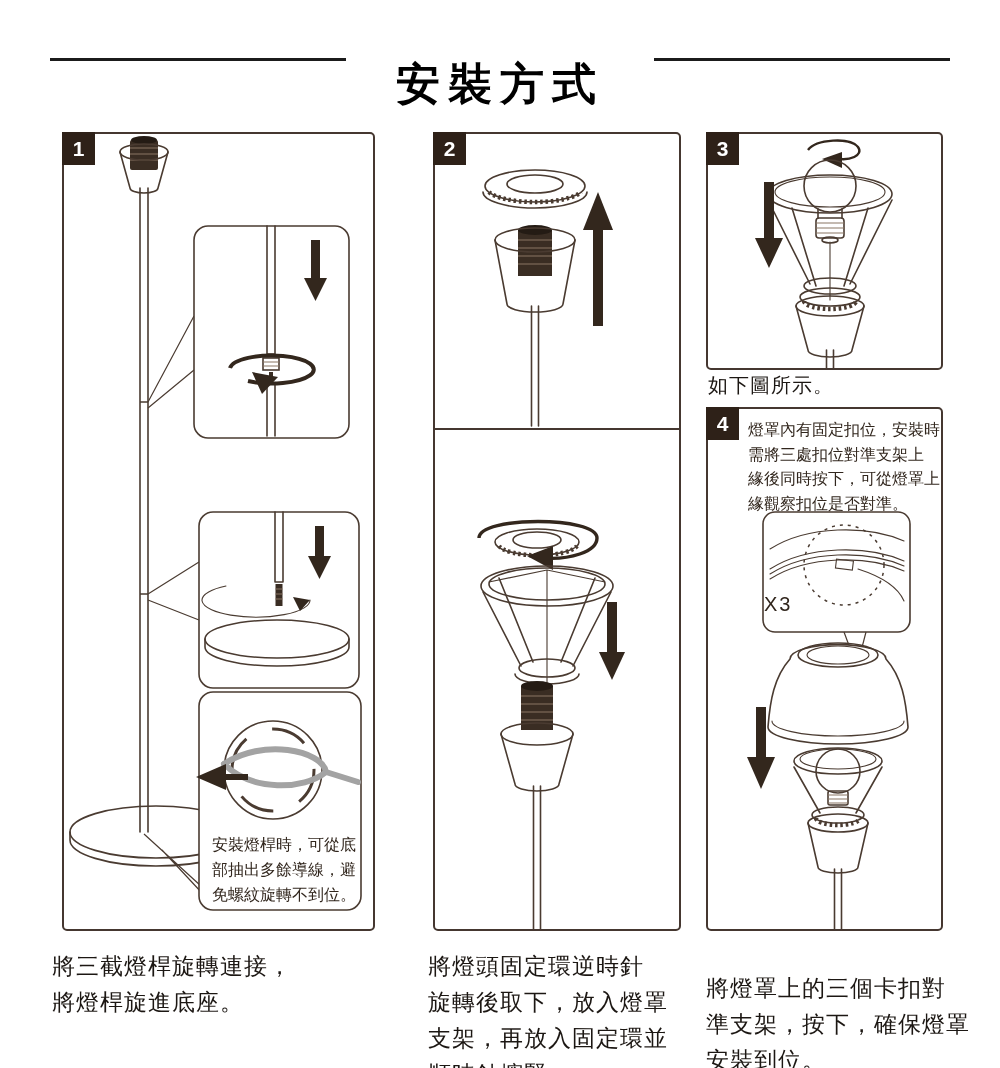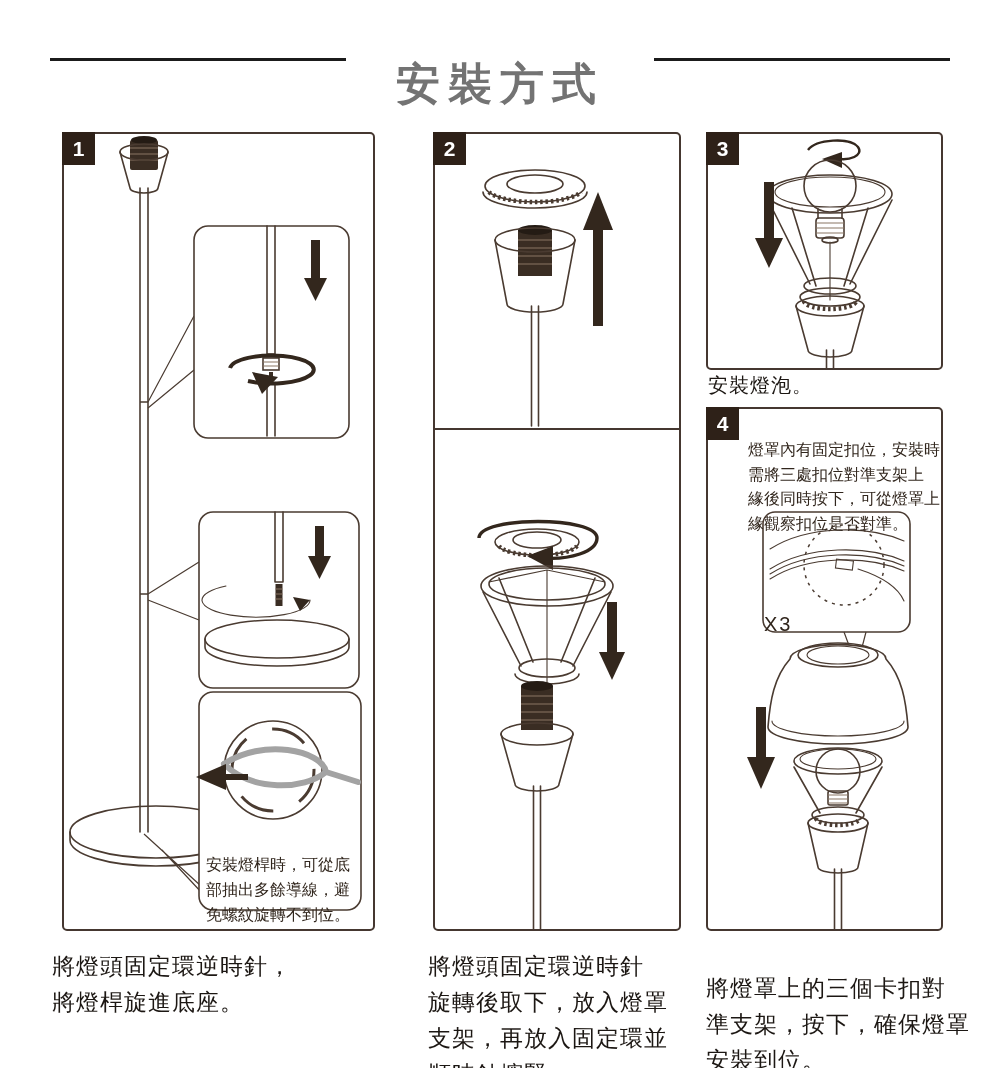--- a/index.html
+++ b/index.html
@@ -7,7 +7,7 @@
         font-family:"Liberation Sans","DejaVu Sans",sans-serif;color:#231c16;}
   
   .title{position:absolute;left:0;right:0;top:26px;text-align:center;
-         font-size:44px;font-weight:700;letter-spacing:8px;color:#737373;}
+         font-size:44px;font-weight:700;letter-spacing:8px;color:#000000;}
   .rule{position:absolute;top:58px;height:3px;background:#1b1b1b;}
   .rule-left{left:50px;width:296px;}
   .rule-right{left:654px;width:296px;}

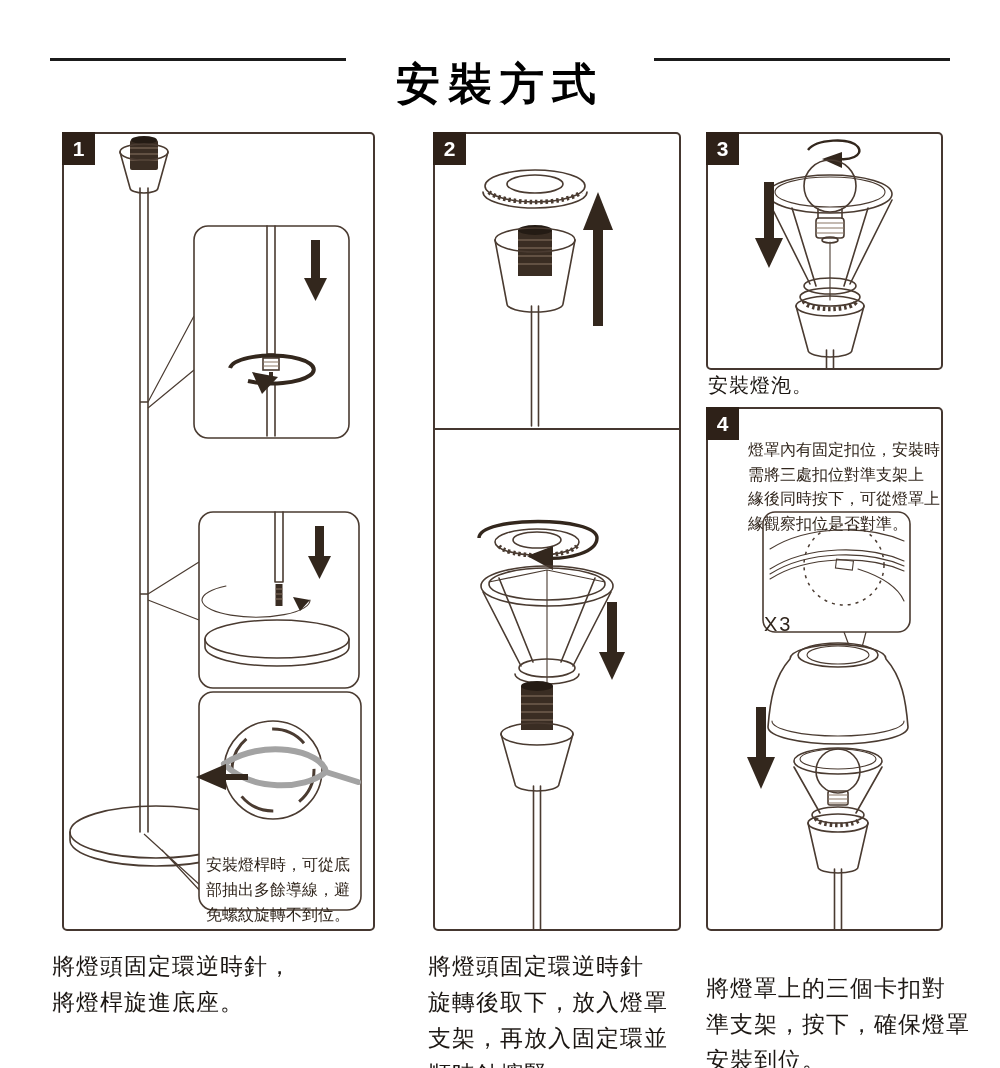--- a/index.html
+++ b/index.html
@@ -224,7 +224,7 @@
     <div class="badge">3</div>
   </div>
 
-  <div id="capBulb">安裝燈泡。</div>
+  <div id="capBulb">如下圖所示。</div>
 
   <div class="panel" id="panel4">
     <svg width="233" height="520" viewBox="0 0 233 520">

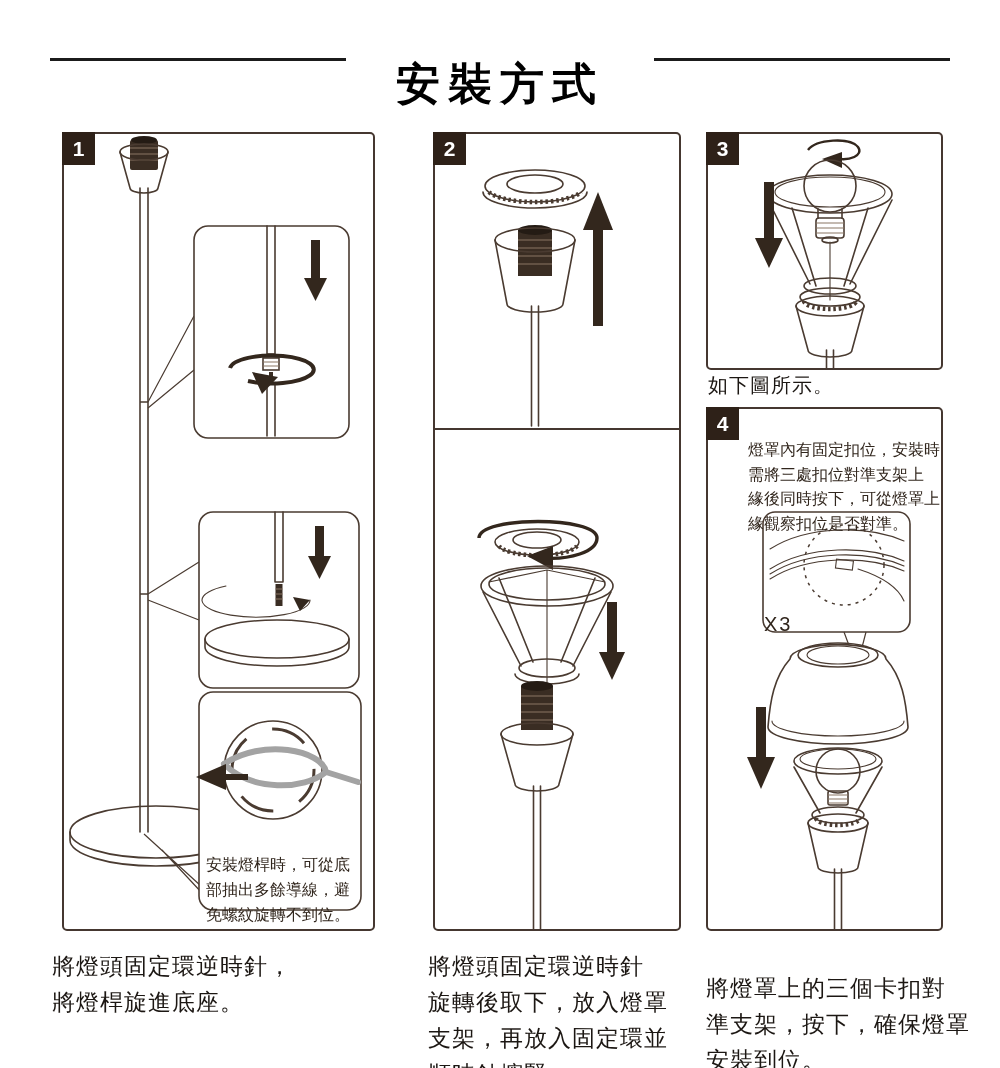--- a/index.html
+++ b/index.html
@@ -21,7 +21,7 @@
          color:#fff;font-size:21px;font-weight:700;display:flex;align-items:center;justify-content:center;}
   .panel svg{position:absolute;left:0;top:0;}
   
-  .note{position:absolute;white-space:pre-line;color:#31261d;margin-top:20px;}
+  .note{position:absolute;white-space:pre-line;color:#31261d;}
   #note1{left:142px;top:698px;width:152px;font-size:16px;line-height:25px;}
   #note2{left:9px;top:300px;width:234px;font-size:17px;line-height:26px;}
   #instr4{left:40px;top:9px;width:194px;font-size:16px;line-height:24.5px;}

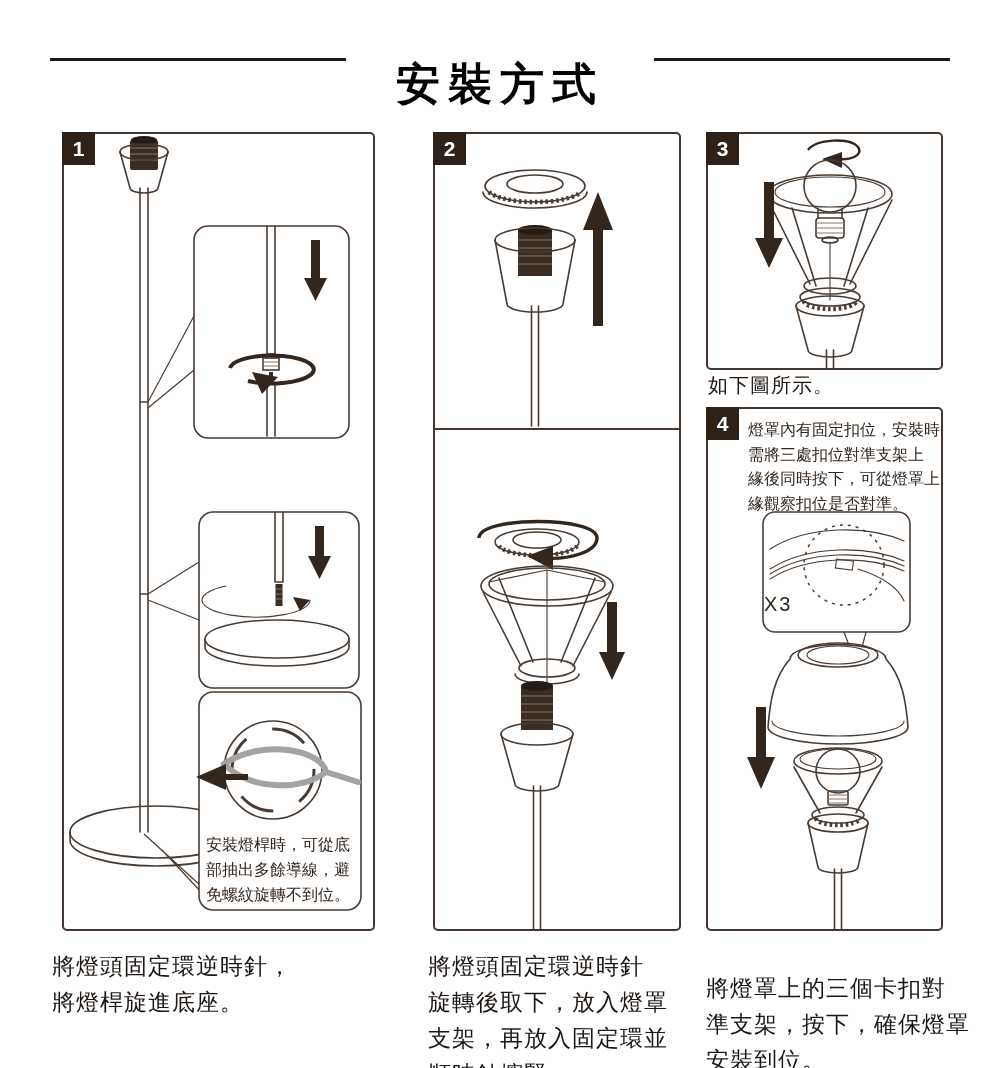--- a/index.html
+++ b/index.html
@@ -22,7 +22,7 @@
   .panel svg{position:absolute;left:0;top:0;}
   
   .note{position:absolute;white-space:pre-line;color:#31261d;}
-  #note1{left:142px;top:698px;width:152px;font-size:16px;line-height:25px;}
+  #note1{left:148px;top:698px;width:152px;font-size:16px;line-height:25px;}
   #note2{left:9px;top:300px;width:234px;font-size:17px;line-height:26px;}
   #instr4{left:40px;top:9px;width:194px;font-size:16px;line-height:24.5px;}
   #x3{left:56px;top:184px;font-size:20px;letter-spacing:2px;color:#31261d;}

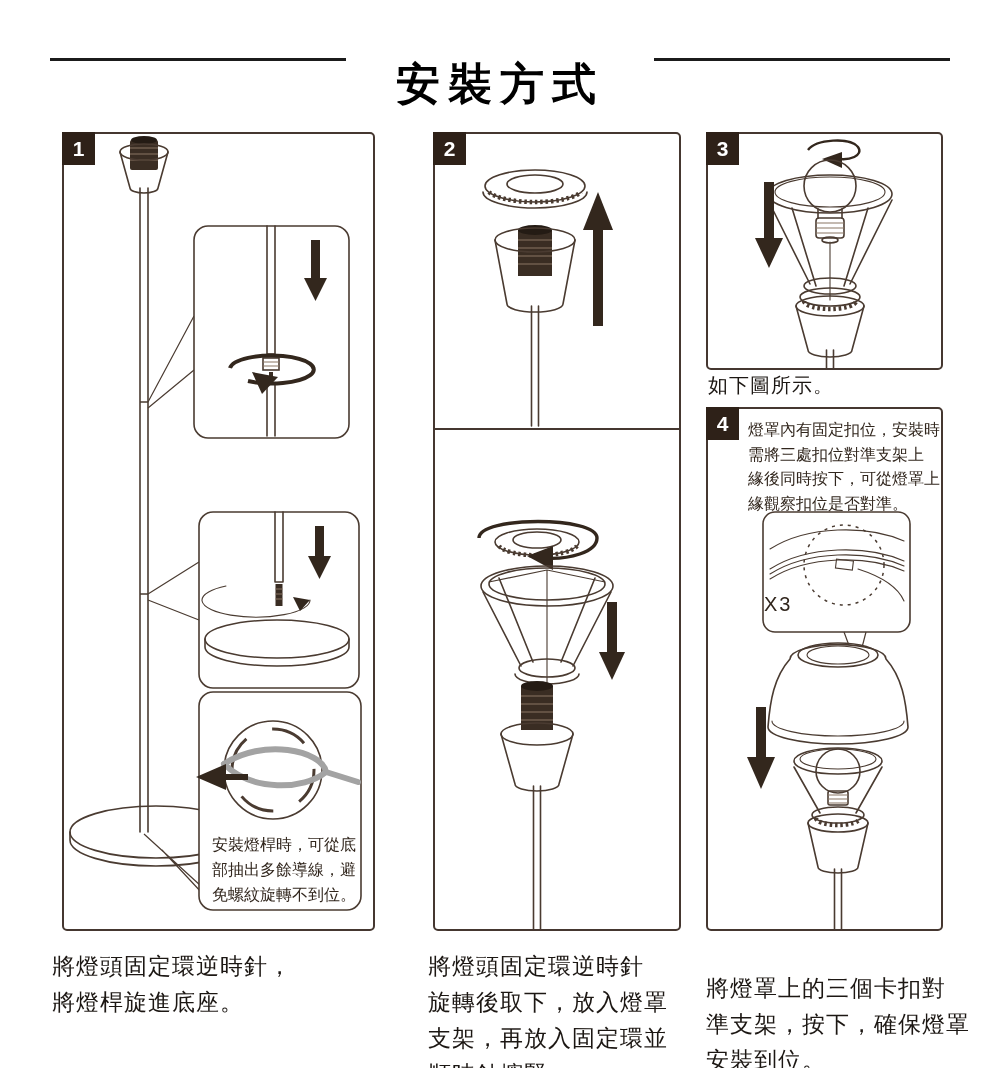--- a/index.html
+++ b/index.html
@@ -272,7 +272,7 @@
     <div class="note" id="x3">X3</div>
   </div>
 
-  <div class="caption" id="cap1">將燈頭固定環逆時針，
+  <div class="caption" id="cap1">將三截燈桿旋轉連接，
 將燈桿旋進底座。</div>
   <div class="caption" id="cap2">將燈頭固定環逆時針
 旋轉後取下，放入燈罩

